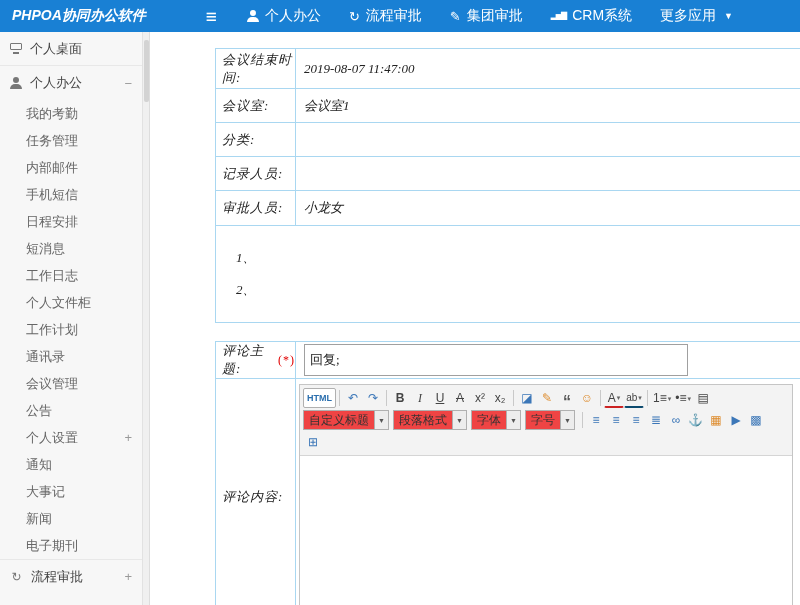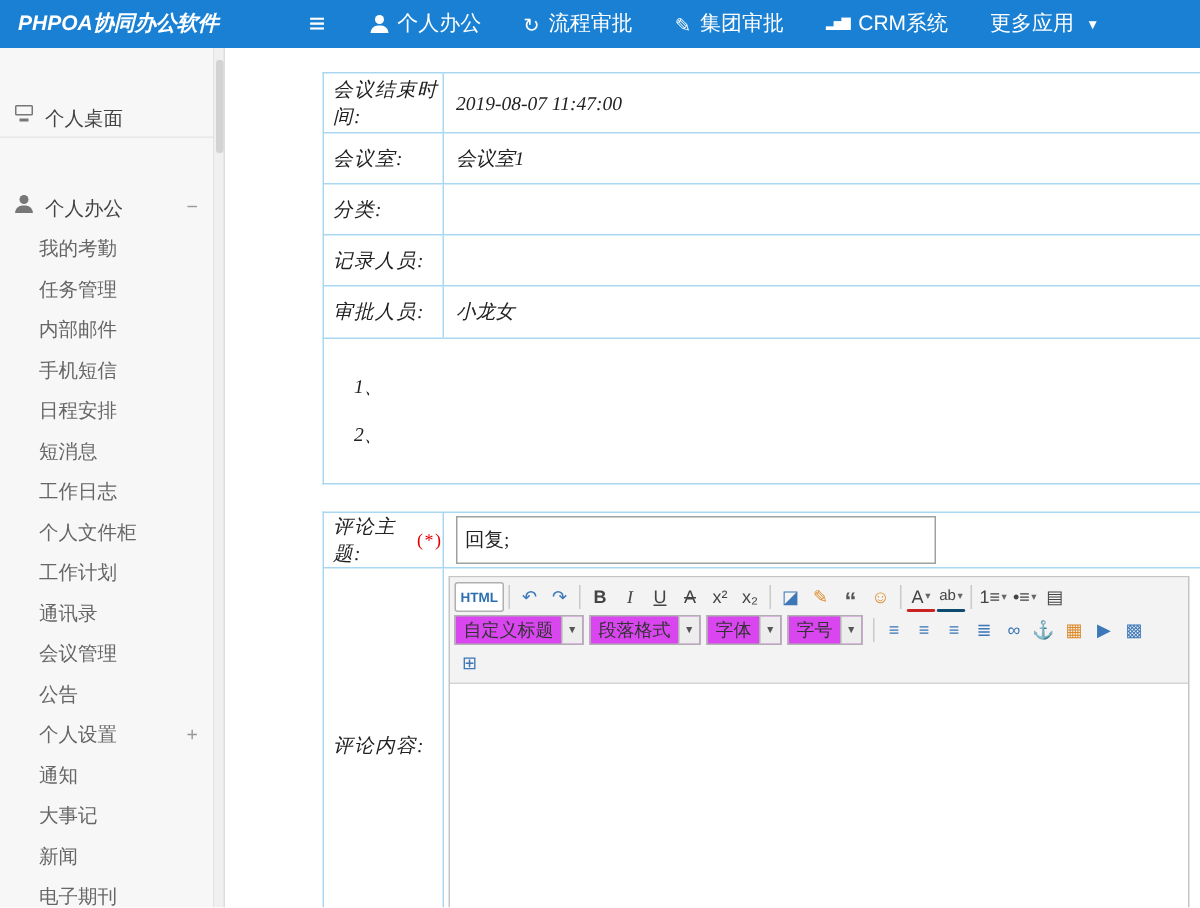--- a/index.html
+++ b/index.html
@@ -27,7 +27,7 @@
 
   
   .sidebar { width:143px; background:#f7f7f7; border-right:1px solid #e2e2e2; font-size:13px; color:#555; overflow:hidden; }
-  .side-row { height:34px; display:flex; gap:8px; padding:12px 10px; cursor:pointer; color:#444;margin-top:26px; }
+  .side-row { height:34px; display:flex; align-items:center; gap:8px; padding:12px 10px; cursor:pointer; color:#444; }
   .side-row.bordered { border-bottom:1px solid #e8e8e8; }
   .side-row.top-bordered { border-top:1px solid #e8e8e8; }
   .side-icon { color:#777; width:13px; text-align:center; font-size:12px; flex:0 0 auto; }

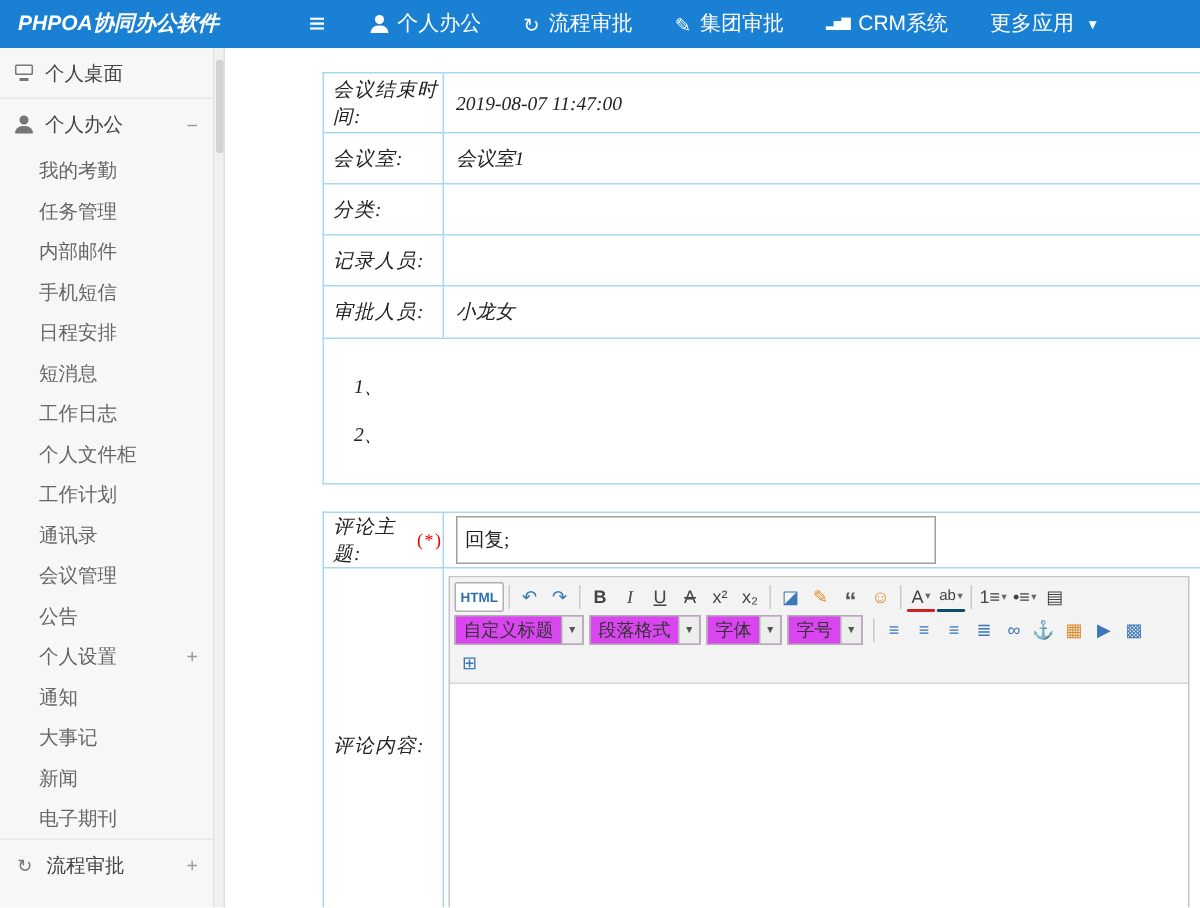--- a/index.html
+++ b/index.html
@@ -57,7 +57,7 @@
   .gap { height:18px; }
 
   .req { color:#e10000; margin-left:2px; font-style:normal; font-size:12px; }
-  .subject-input { width:320px; height:21px; border:1px solid #a0a0a0; padding:15px 5px; font-size:13px; font-family:"Liberation Serif", serif; color:#222; background:#fff; }
+  .subject-input { width:384px; height:21px; border:1px solid #a0a0a0; padding:15px 5px; font-size:13px; font-family:"Liberation Serif", serif; color:#222; background:#fff; }
   .f-row.editor-row { min-height:235px; }
   .f-row.editor-row .f-value { align-items:center; padding:3px 7px 3px 3px; }
 

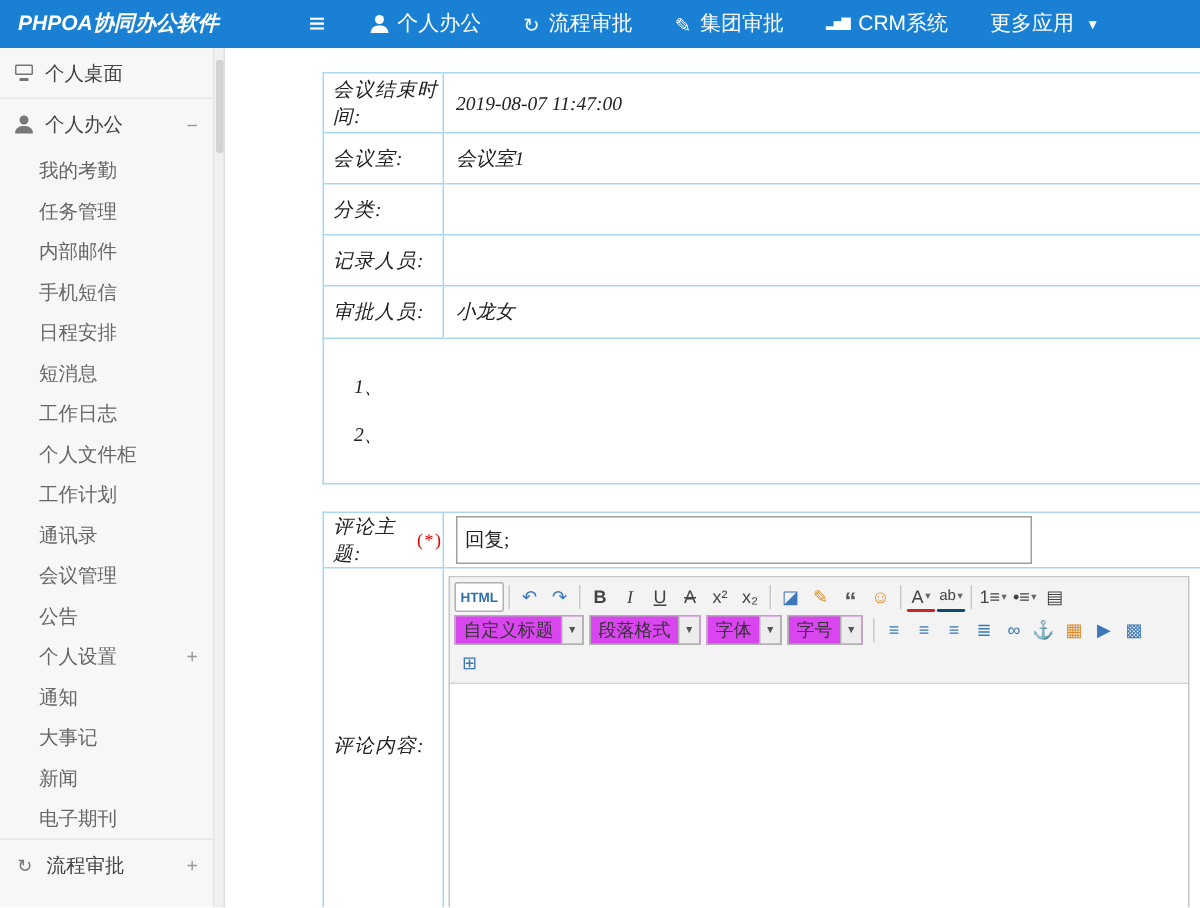--- a/index.html
+++ b/index.html
@@ -79,7 +79,7 @@
   .has-caret::after { content:"▾"; font-size:7px; margin-left:1px; color:#666; }
   .quote { font-size:16px; font-weight:bold; color:#555; line-height:0.4; padding-top:8px; }
 
-  .tb-select { height:20px; background:#d946ef; border:1px solid #b0b0b0; display:flex; align-items:stretch; font-size:12px; margin-right:4px; cursor:pointer; flex:0 0 auto; }
+  .tb-select { height:20px; background:#ef4444; border:1px solid #b0b0b0; display:flex; align-items:stretch; font-size:12px; margin-right:4px; cursor:pointer; flex:0 0 auto; }
   .tb-select .txt { padding:0 5px; display:flex; align-items:center; color:#333; white-space:nowrap; }
   .tb-select .arr { width:14px; border-left:1px solid #b0b0b0; background:#ededed; display:flex; align-items:center; justify-content:center; }
   .tb-select .arr::before { content:"▼"; font-size:7px; color:#555; }

